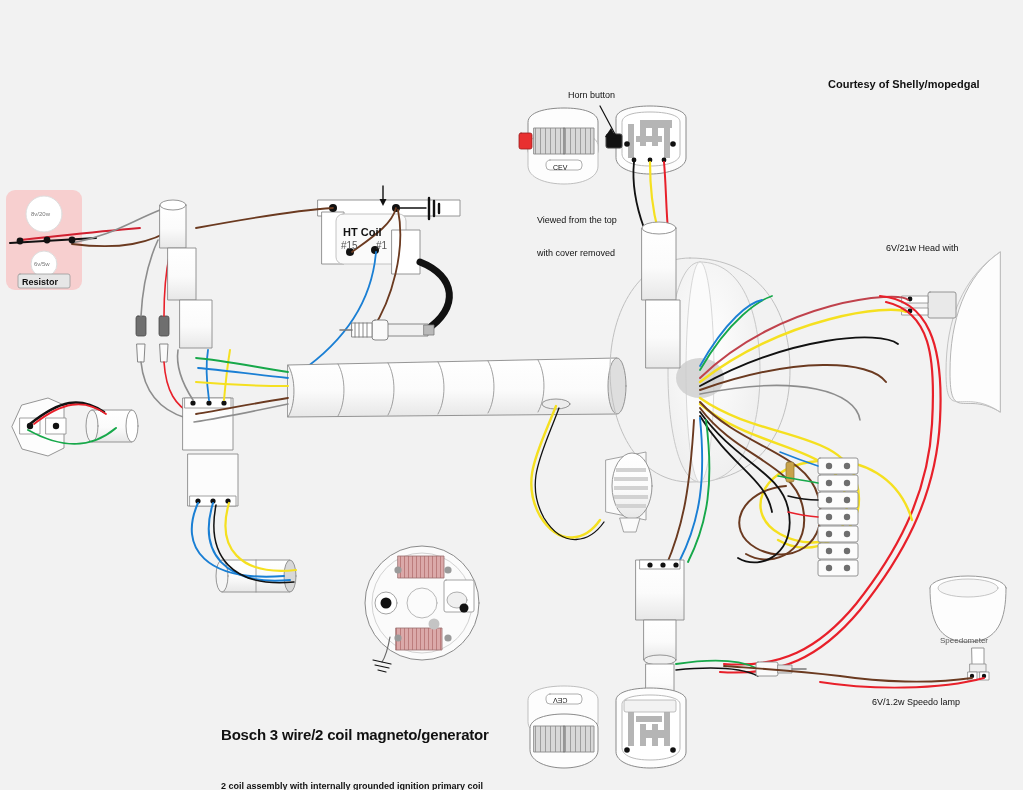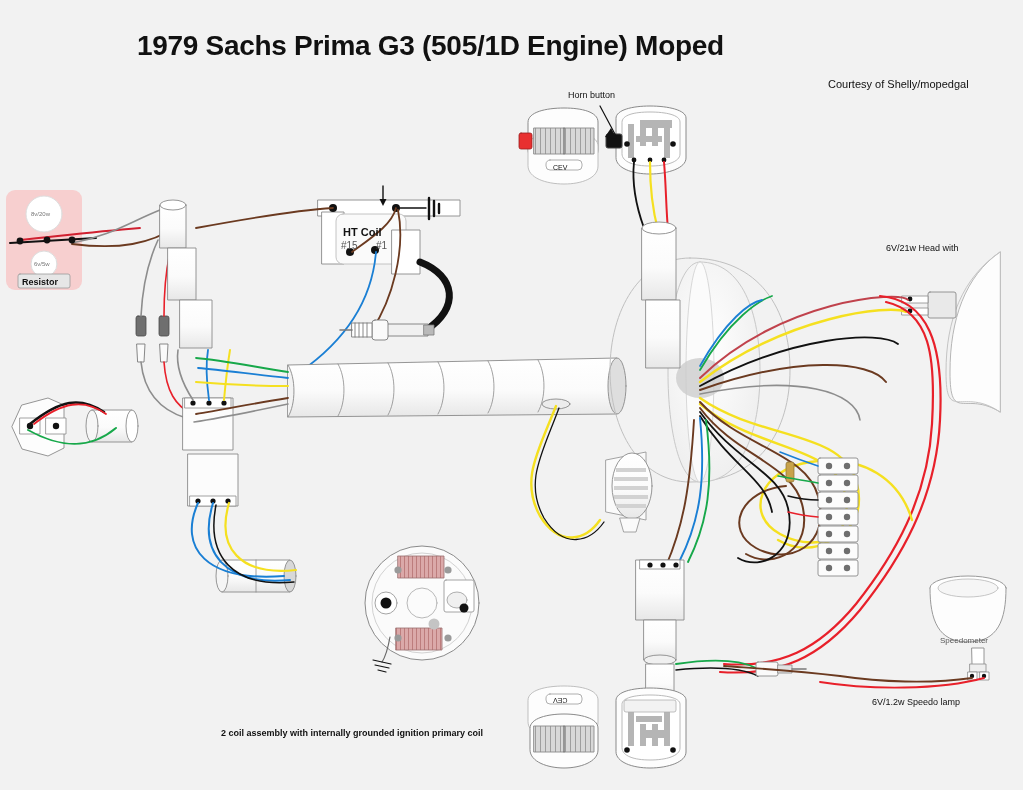--- a/index.html
+++ b/index.html
@@ -427,7 +427,6 @@
     </g>
   </svg>
 
-  <div class="lbl" id="title">1979 Sachs Prima G3 (505/1D Engine) Moped</div>
 
   <div class="lbl" id="courtesy">Courtesy of Shelly/mopedgal</div>
 

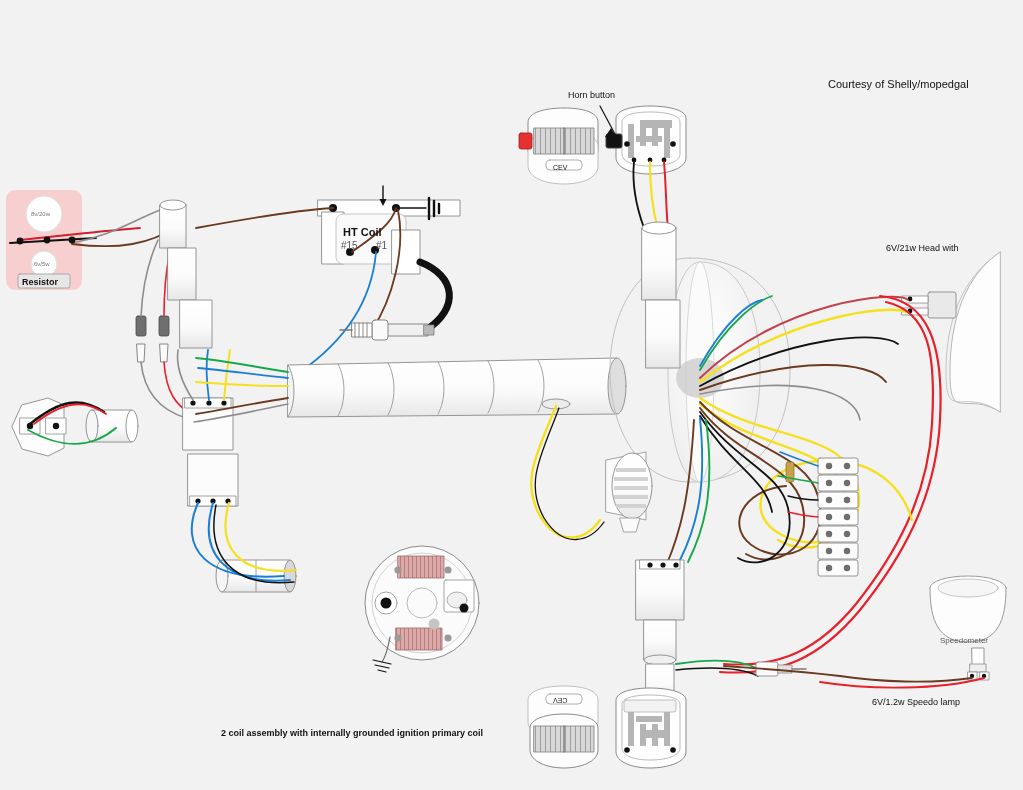--- a/index.html
+++ b/index.html
@@ -10,7 +10,7 @@
   #wires{position:absolute;left:0;top:0;width:1023px;height:790px;}
   .lbl{position:absolute;white-space:pre;}
   #title{left:137px;top:30px;font-size:28px;font-weight:bold;letter-spacing:-0.3px;}
-  #courtesy{left:828px;top:78px;font-size:11px;font-weight:normal;}
+  #courtesy{left:828px;top:78px;font-size:11px;font-weight:bold;}
   #horn-label{left:568px;top:90px;font-size:9px;}
   #view-note{left:537px;top:193px;font-size:9px;line-height:11px;}
   #head-lamp-label{left:886px;top:243px;font-size:9px;}

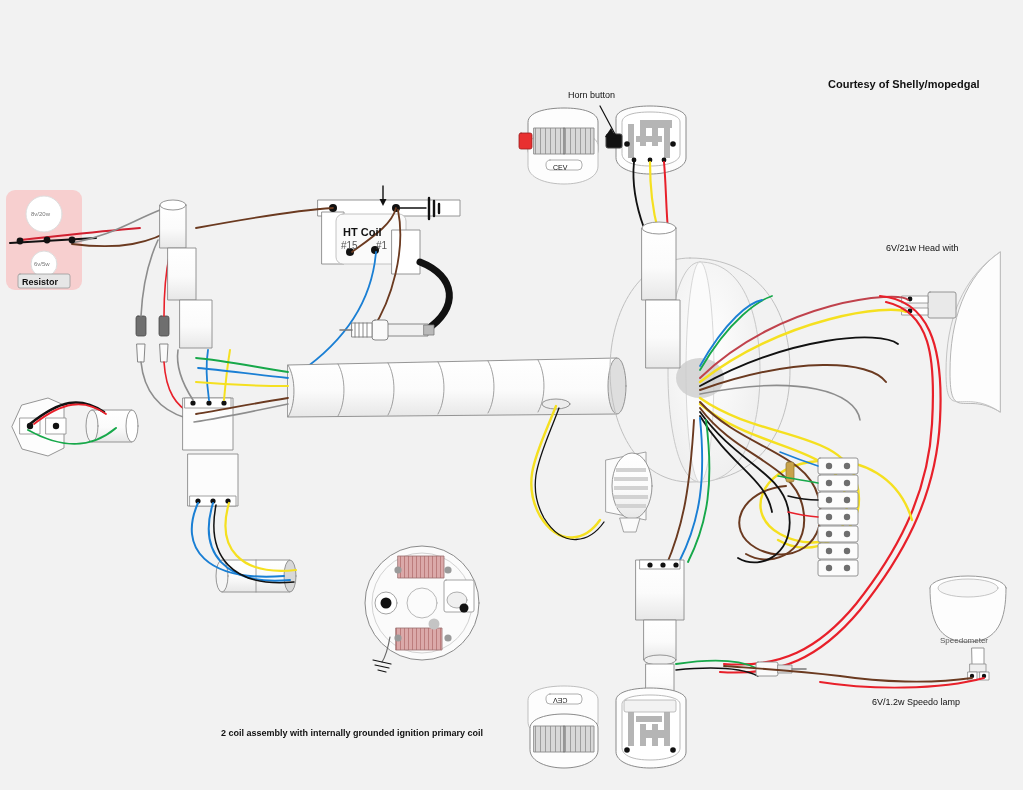--- a/index.html
+++ b/index.html
@@ -432,6 +432,10 @@
 
   <div class="lbl" id="horn-label">Horn button</div>
 
+  <div class="lbl" id="view-note">
+    <div>Viewed from the top</div>
+    <div>with cover removed</div>
+  </div>
 
   <div class="lbl" id="head-lamp-label">6V/21w Head with</div>
 

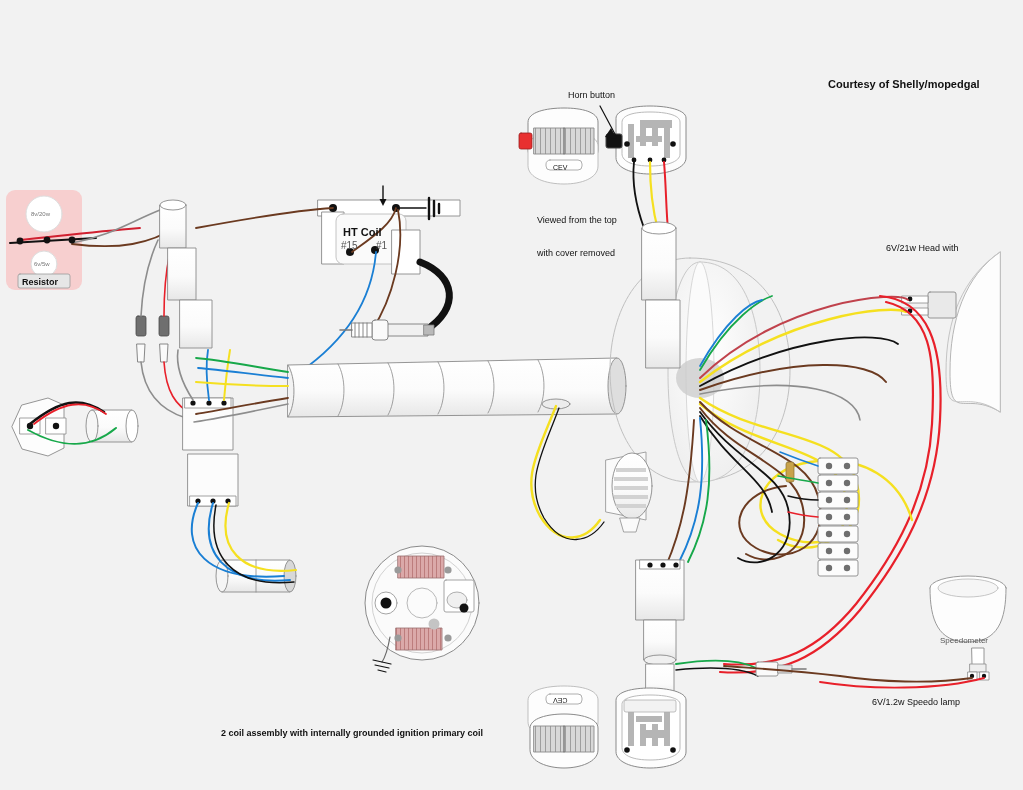--- a/index.html
+++ b/index.html
@@ -456,6 +456,7 @@
   <div class="lbl" id="cev2">CEV</div>
 
   <div class="lbl" id="legend">
+    <div class="l1">Bosch 3 wire/2 coil magneto/generator</div>
     <div class="l2">2 coil assembly with internally grounded ignition primary coil</div>
     
     

